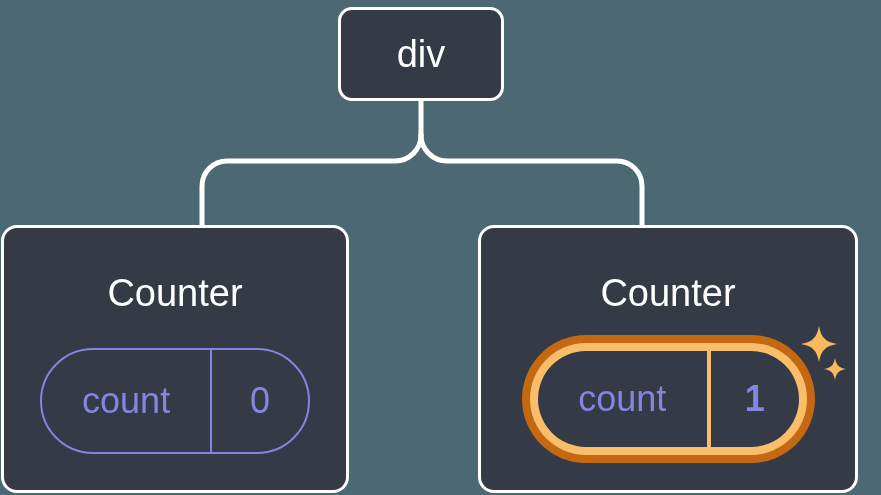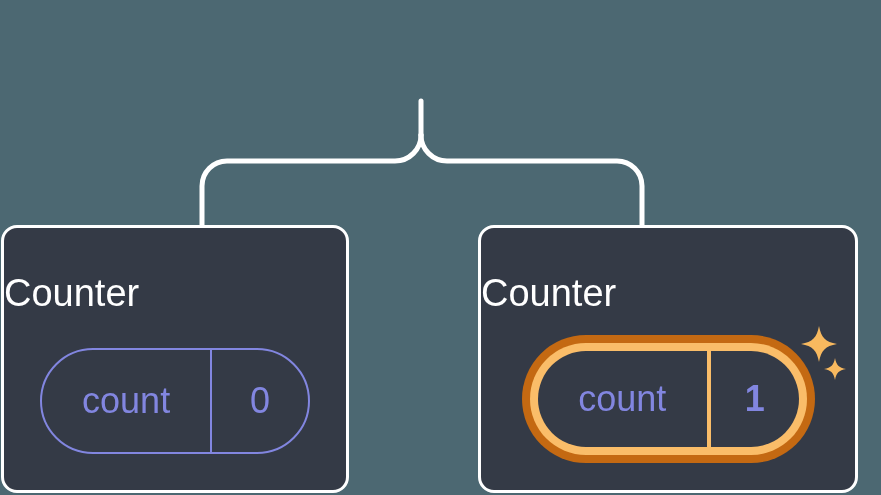--- a/index.html
+++ b/index.html
@@ -140,6 +140,9 @@
     <path d="M421 135 A26 26 0 0 0 447 161 H617 A25 25 0 0 1 642 186 V226"></path>
   </svg>
 
+  <div class="root-node">
+    <span>div</span>
+  </div>
 
   <div class="card left">
     <div class="card-title">Counter</div>

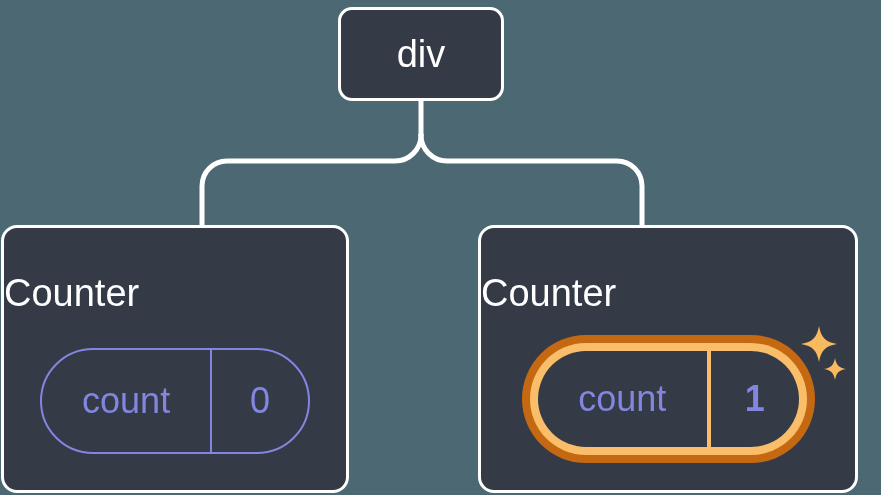--- a/index.html
+++ b/index.html
@@ -59,7 +59,7 @@
   .card.right { left: 478px; width: 380px; }
 
   .card-title {
-    text-align: left;
+    text-align: center;
     color: var(--title-text);
     font-size: 38px;
     font-weight: 500;

